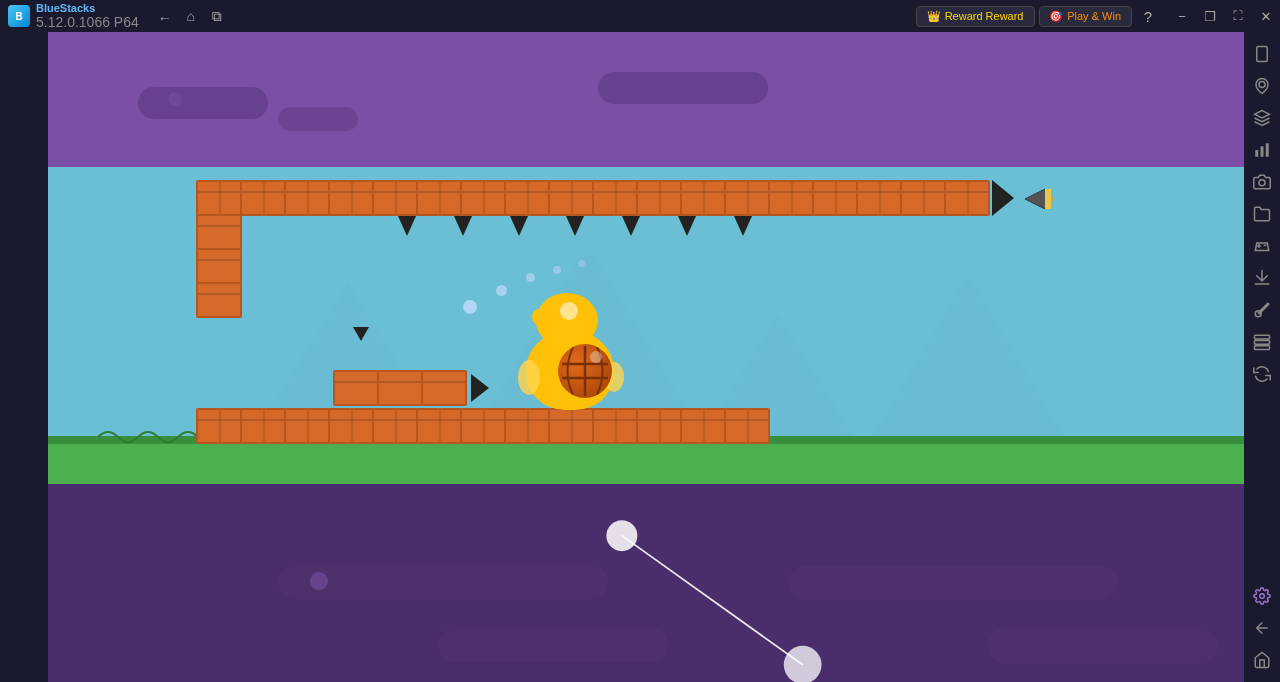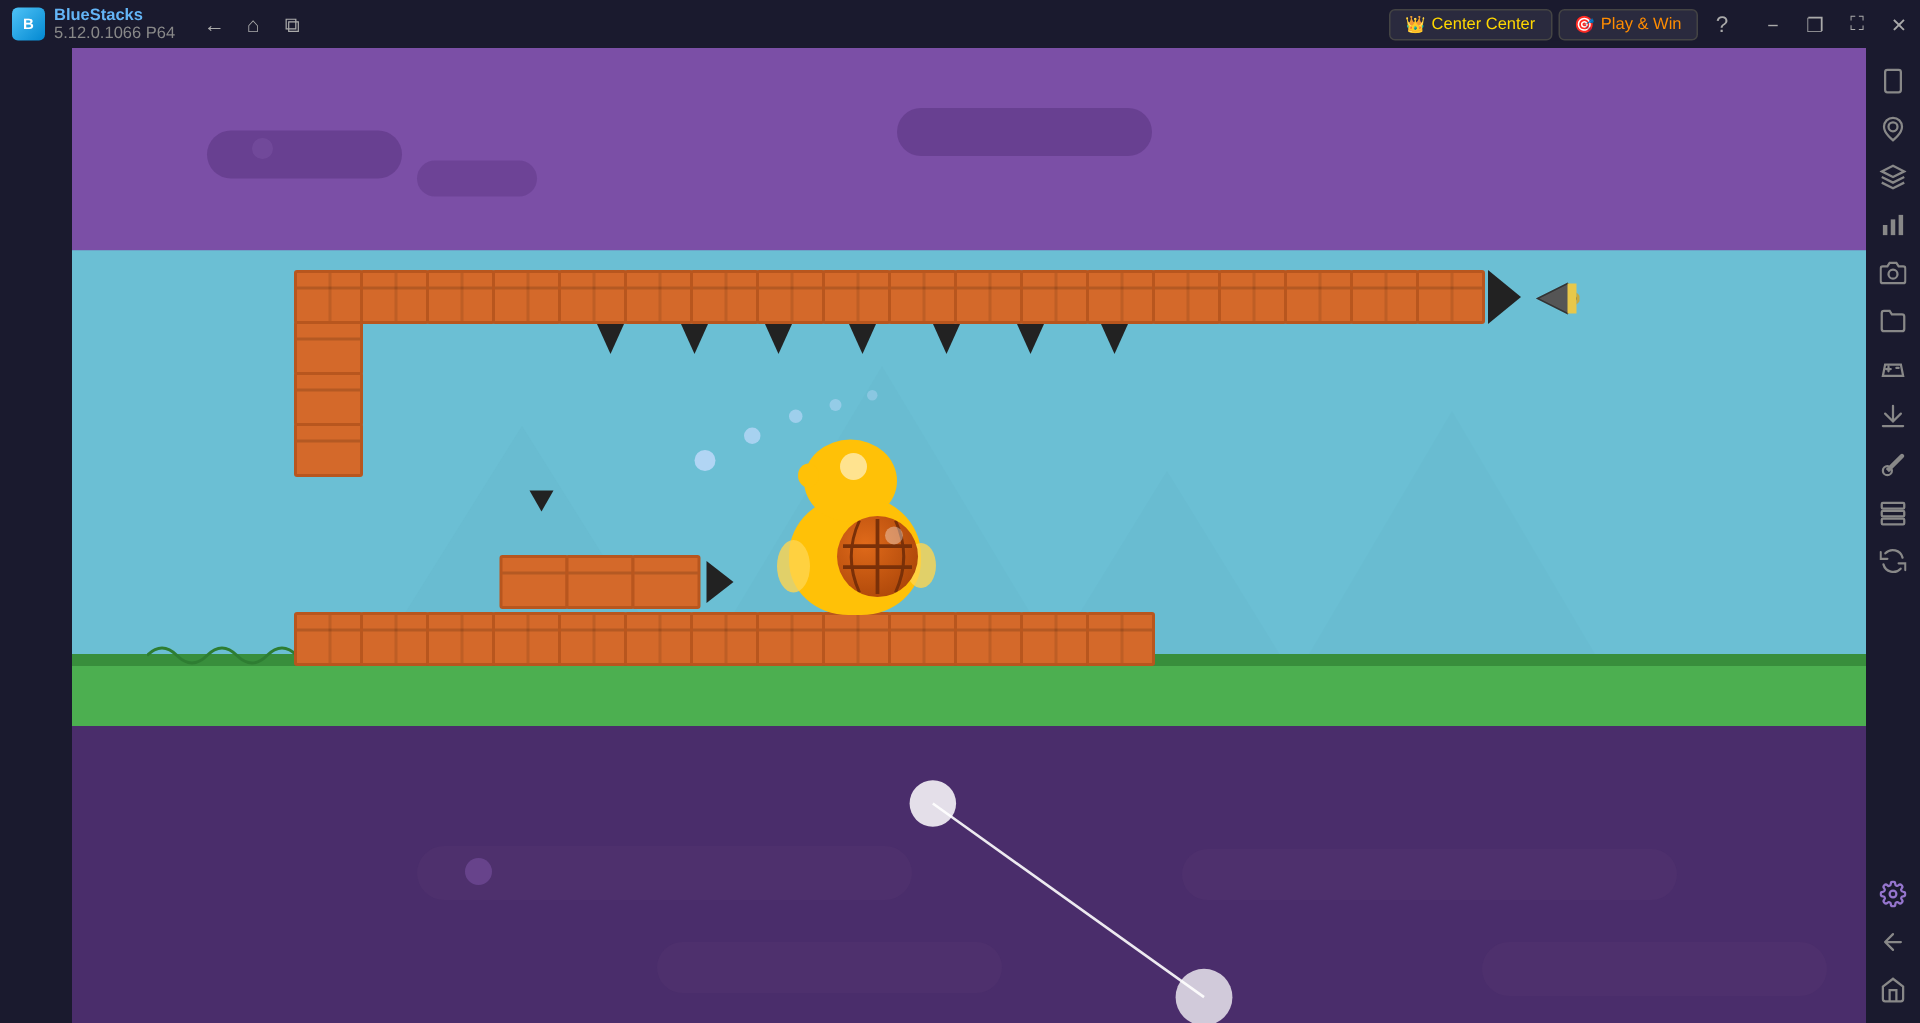--- a/index.html
+++ b/index.html
@@ -19,7 +19,7 @@
       color: white; font-size: 10px; font-weight: bold;
     }
     #titlebar .app-name { color: #64b5f6; font-size: 11px; font-weight: bold; line-height: 1.1; }
-    #titlebar .app-version { color: #888; font-size: 11px; }
+    #titlebar .app-version { color: #888; font-size: 14px; }
     #titlebar .nav-buttons { display: flex; gap: 2px; padding: 0 6px; }
     #titlebar .nav-btn {
       width: 24px; height: 24px; background: transparent; border: none;

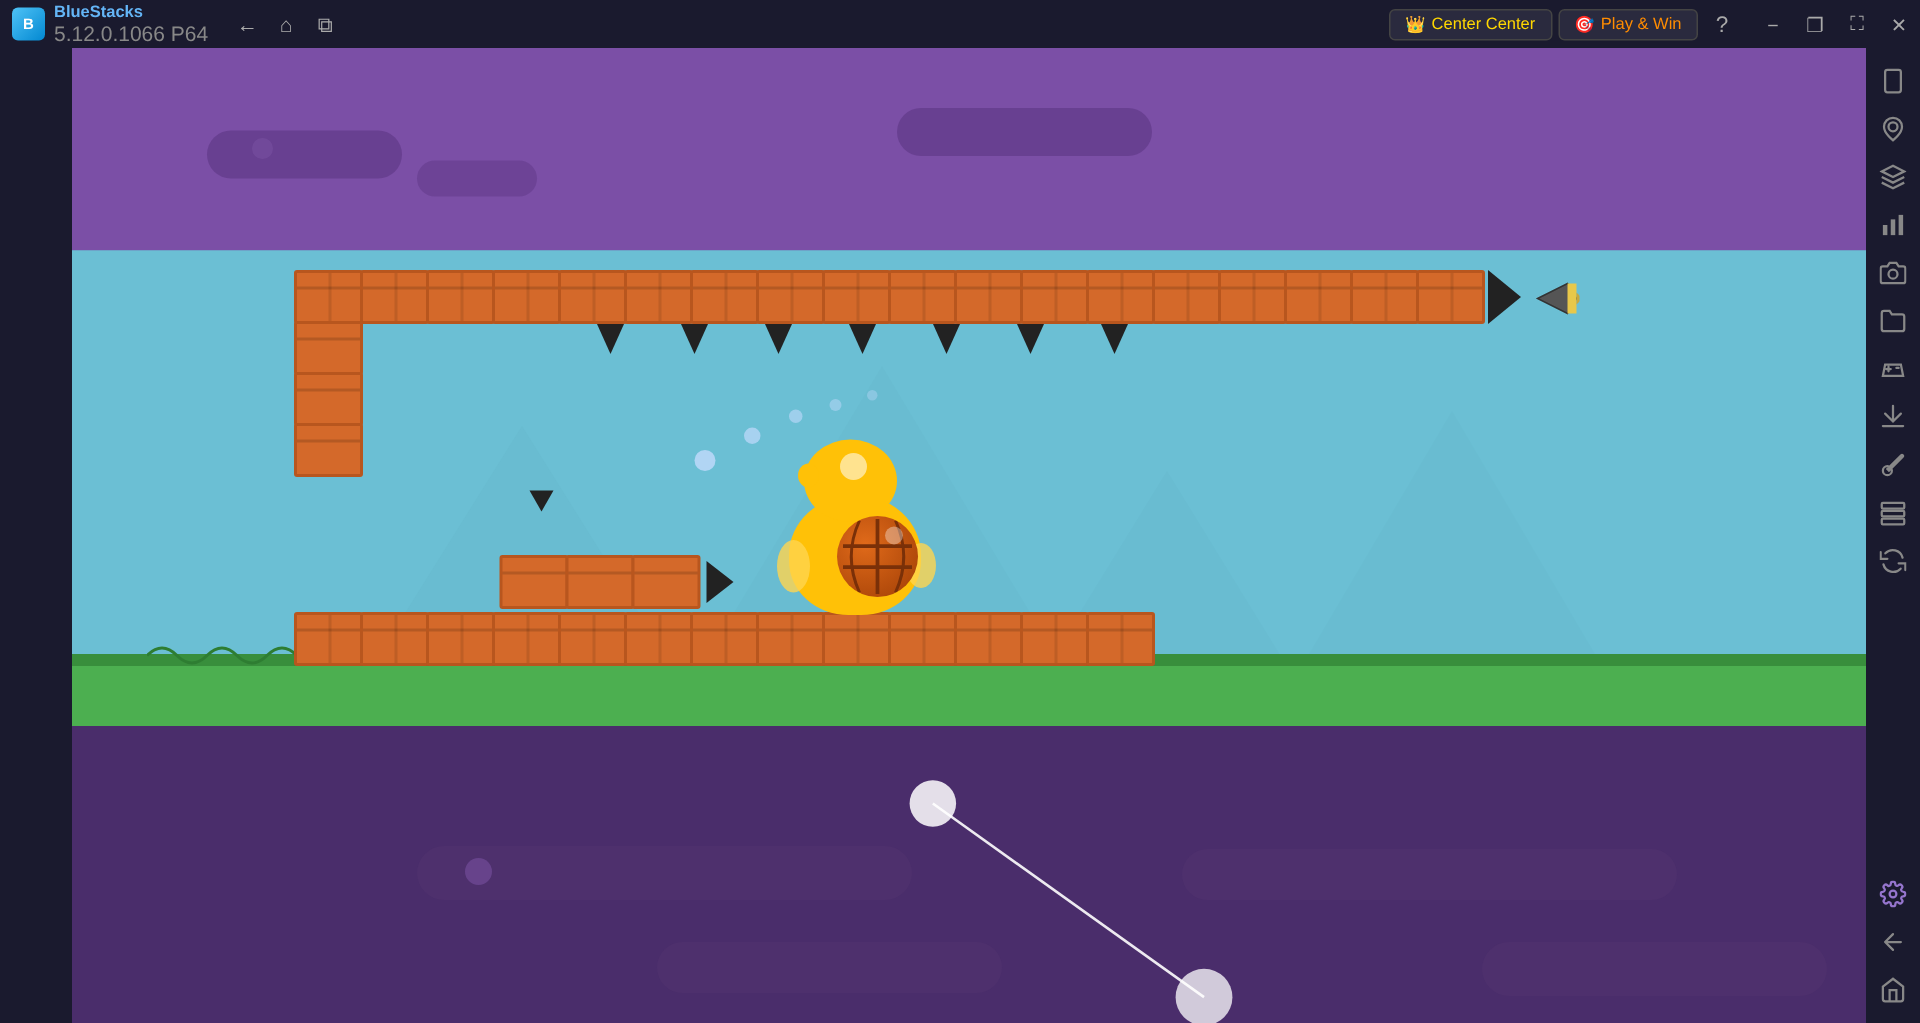--- a/index.html
+++ b/index.html
@@ -90,7 +90,7 @@
   <div class="titlebar-actions">
     <div class="reward-btn">
       <span>👑</span>
-      <span>Center Center</span>
+      <span>Reward Reward</span>
     </div>
     <div class="play-win-btn">
       <span>🎯</span>

